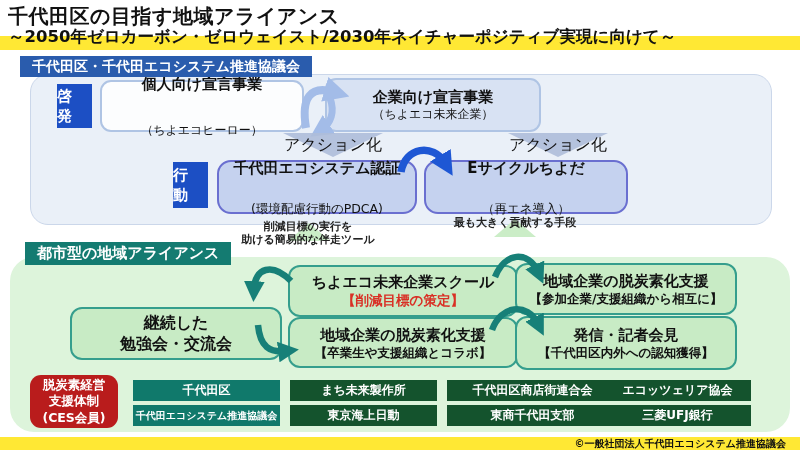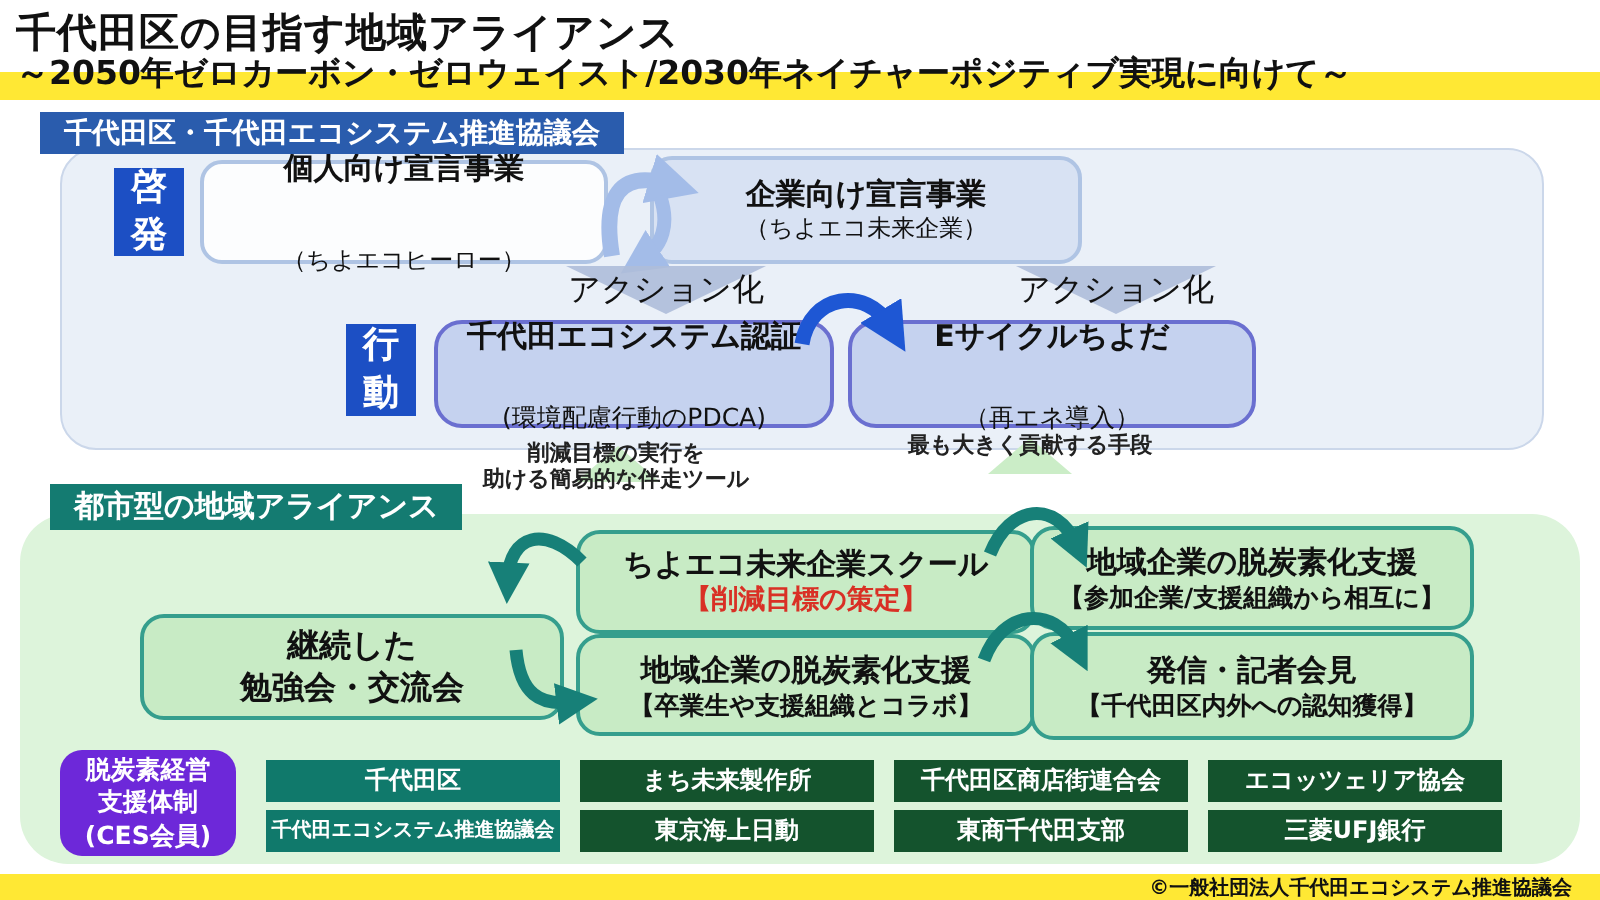--- a/index.html
+++ b/index.html
@@ -18,7 +18,7 @@
   .council-panel{left:30px;top:74px;width:740px;height:149px;background:#EAF0F8;border:1.5px solid #CBD7EA;border-radius:18px;z-index:2;}
   .alliance-panel{left:10px;top:257px;width:780px;height:175px;background:#DDF4DB;border-radius:24px;z-index:2;}
   
-  .stage-chip{width:35px;background:#1C4FC4;color:#fff;font-weight:bold;font-size:18px;line-height:1.35;display:flex;align-items:center;justify-content:center;text-align:center;z-index:3;}
+  .stage-chip{width:35px;background:#1C4FC4;color:#fff;font-weight:bold;font-size:15px;line-height:1.35;display:flex;align-items:center;text-align:center;z-index:3;}
   .stage-chip span{width:1em;word-break:break-all;}
   .chip-awareness{left:57px;top:84px;height:44px;}
   .chip-action{left:173px;top:162px;height:46px;}

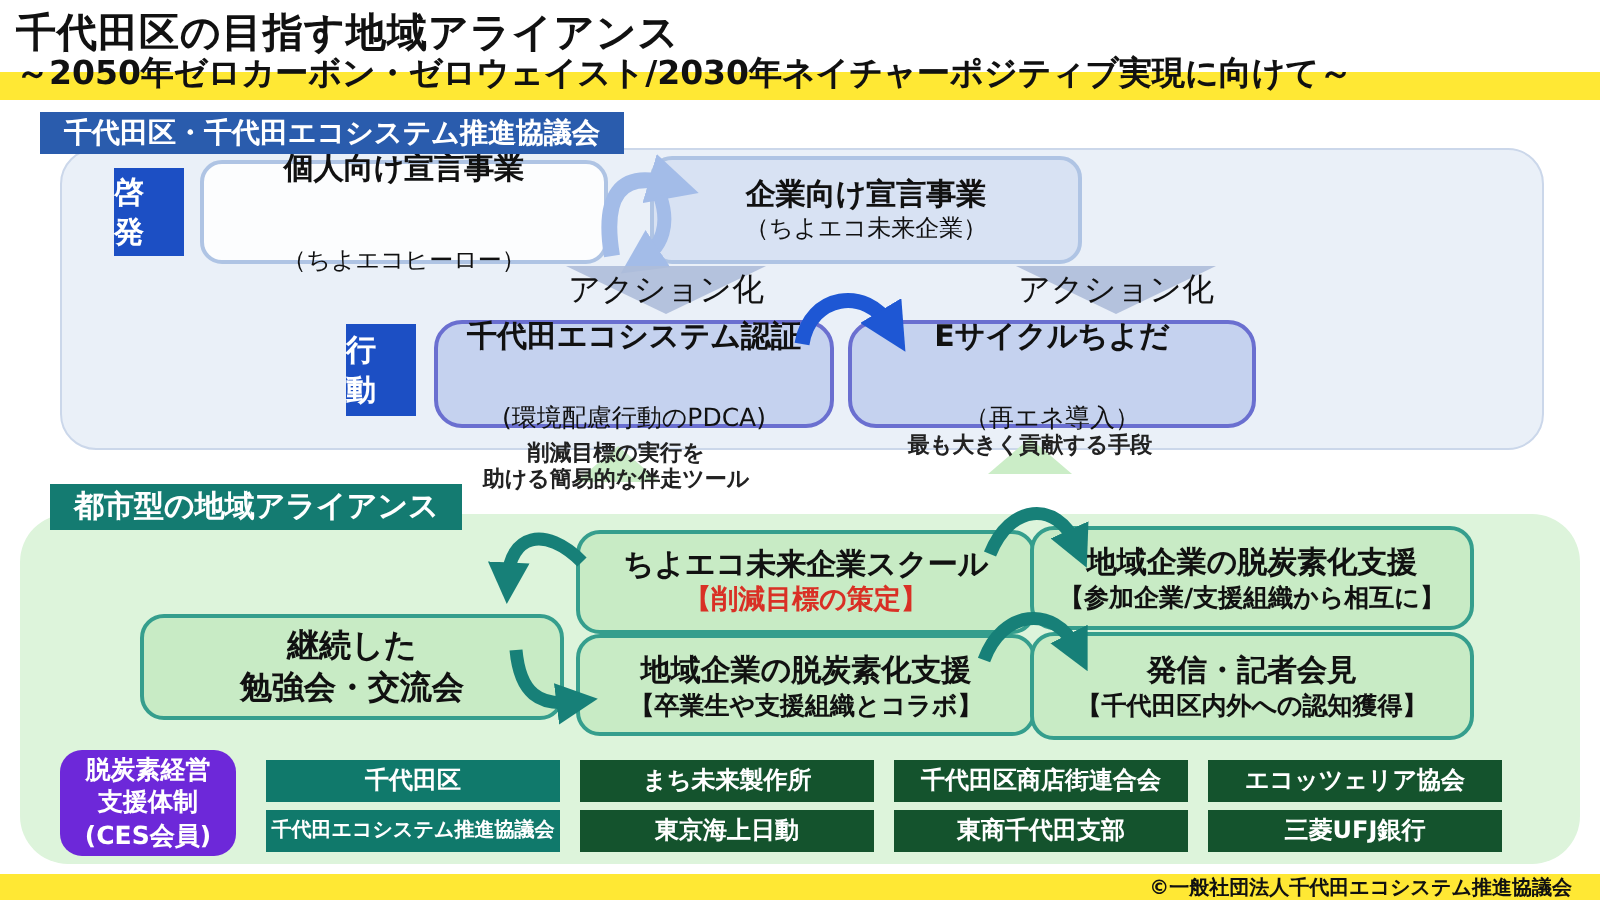--- a/index.html
+++ b/index.html
@@ -51,7 +51,7 @@
   .box-support{left:515px;top:263px;width:218px;height:48px;}
   .box-press{left:515px;top:316px;width:218px;height:50px;}
   
-  .ces-box{left:30px;top:375px;width:88px;height:53px;background:#6d28d9;border-radius:11px;color:#fff;font-weight:bold;font-size:12.5px;line-height:1.3;display:flex;flex-direction:column;align-items:center;justify-content:center;text-align:center;z-index:3;}
+  .ces-box{left:30px;top:375px;width:88px;height:53px;background:#b91c1c;border-radius:11px;color:#fff;font-weight:bold;font-size:12.5px;line-height:1.3;display:flex;flex-direction:column;align-items:center;justify-content:center;text-align:center;z-index:3;}
   .mcell{height:21px;line-height:21px;text-align:center;color:#fff;font-weight:bold;font-size:12px;z-index:3;}
   .mc-dark{background:#10796B;}
   .mc-green{background:#14532d;}

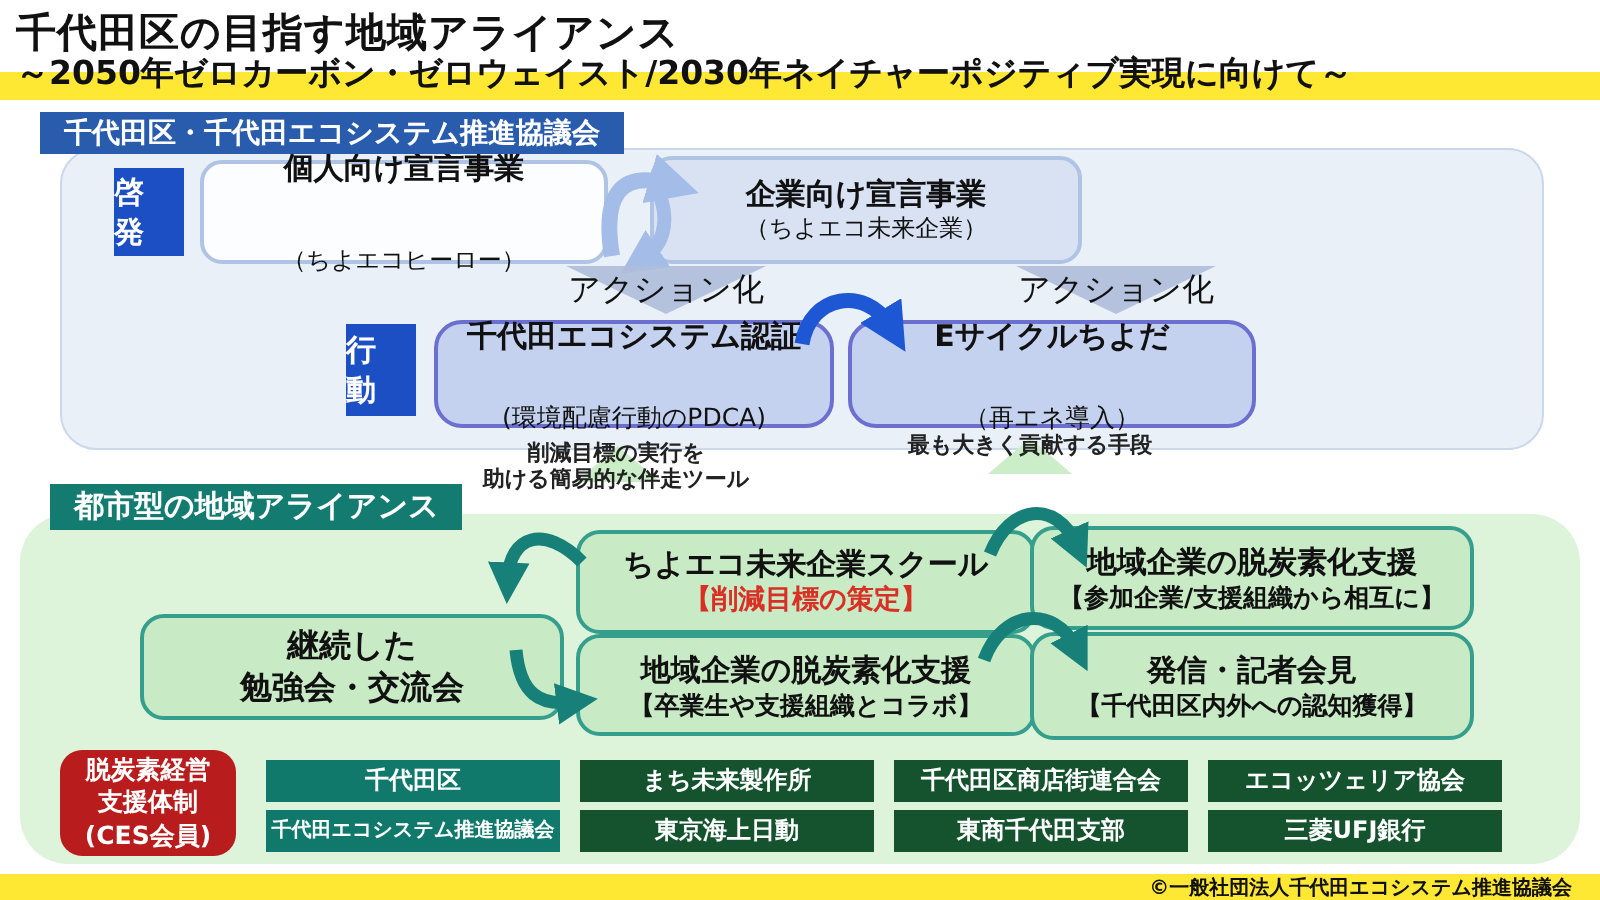--- a/index.html
+++ b/index.html
@@ -58,7 +58,7 @@
   .mcell.small{font-size:10px;}
   .mrow1{top:380px;} .mrow2{top:405px;}
   .mcol1{left:133px;width:147px;} .mcol2{left:290px;width:147px;}
-  .mcol3{left:447px;width:147px;} .mcol4{left:604px;width:147px;}
+  .mcol3{left:447px;width:147px;padding-left:12px;} .mcol4{left:604px;width:147px;}
   
   .footer-bar{left:0;top:437px;width:800px;height:13px;background:#FFE834;z-index:6;display:flex;align-items:center;justify-content:flex-end;padding-right:14px;box-sizing:border-box;}
   .footer-bar .c{font-size:10px;font-weight:bold;color:#111;}

